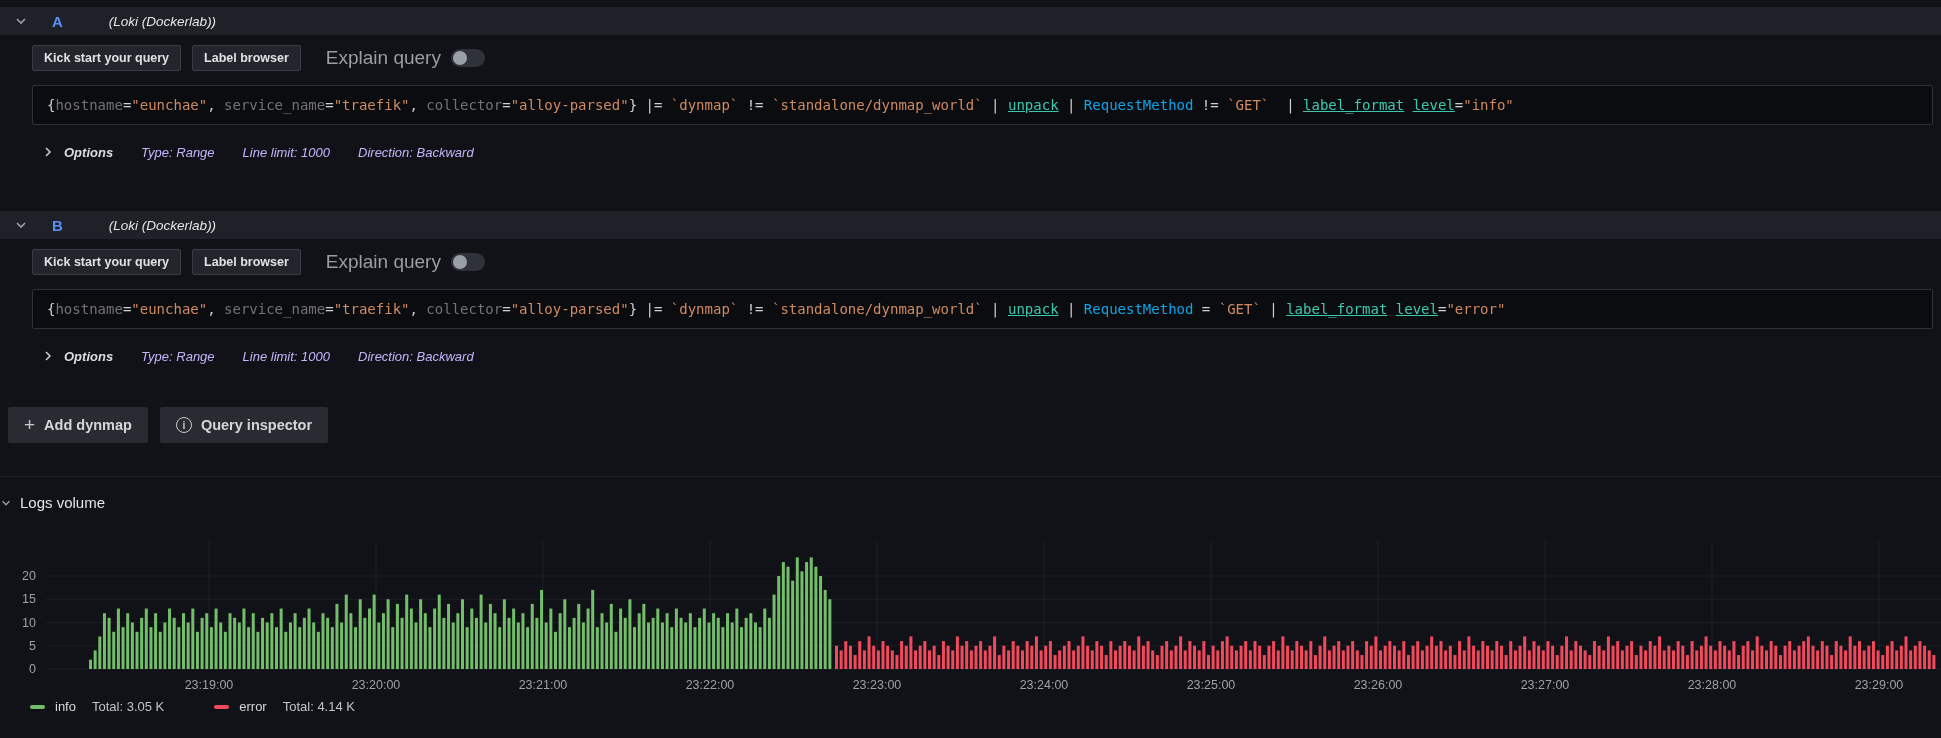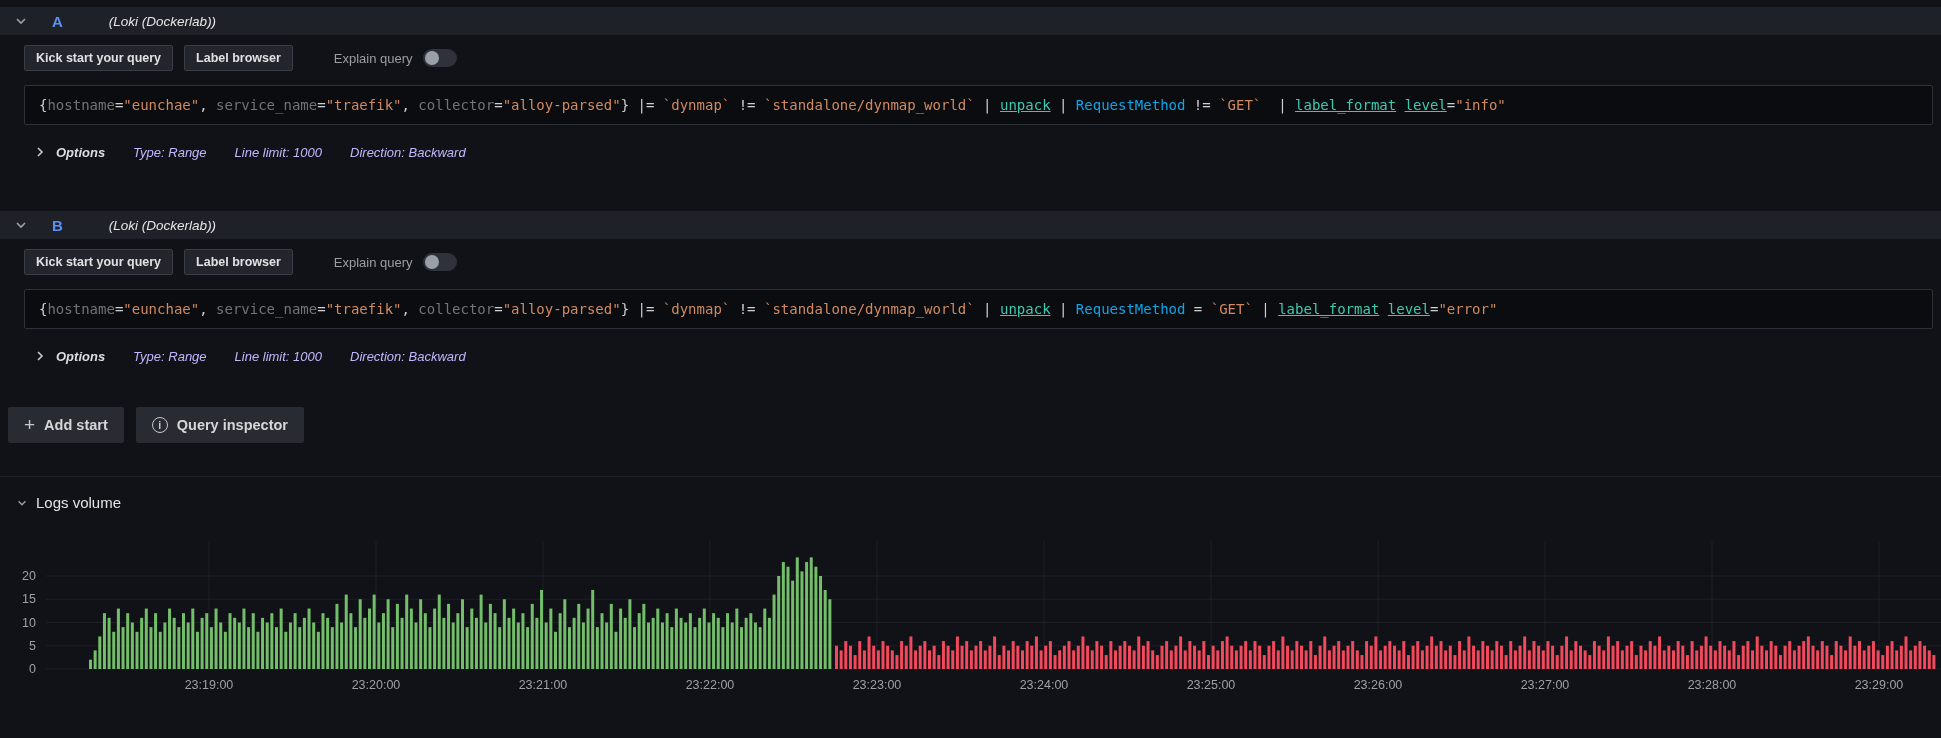--- a/index.html
+++ b/index.html
@@ -14,7 +14,7 @@
   .ref-id { color:#5b91f5; font-weight:700; font-size:15px; margin-left:24px; }
   .ds-name { margin-left:46px; color:#e5e5e5; font-style:italic; font-size:13.5px; }
 
-  .q-body { padding-left:24px; padding-right:8px; }
+  .q-body { padding-left:32px; padding-right:8px; }
 
   
   .toolbar { margin-top:10px; display:flex; align-items:center; }

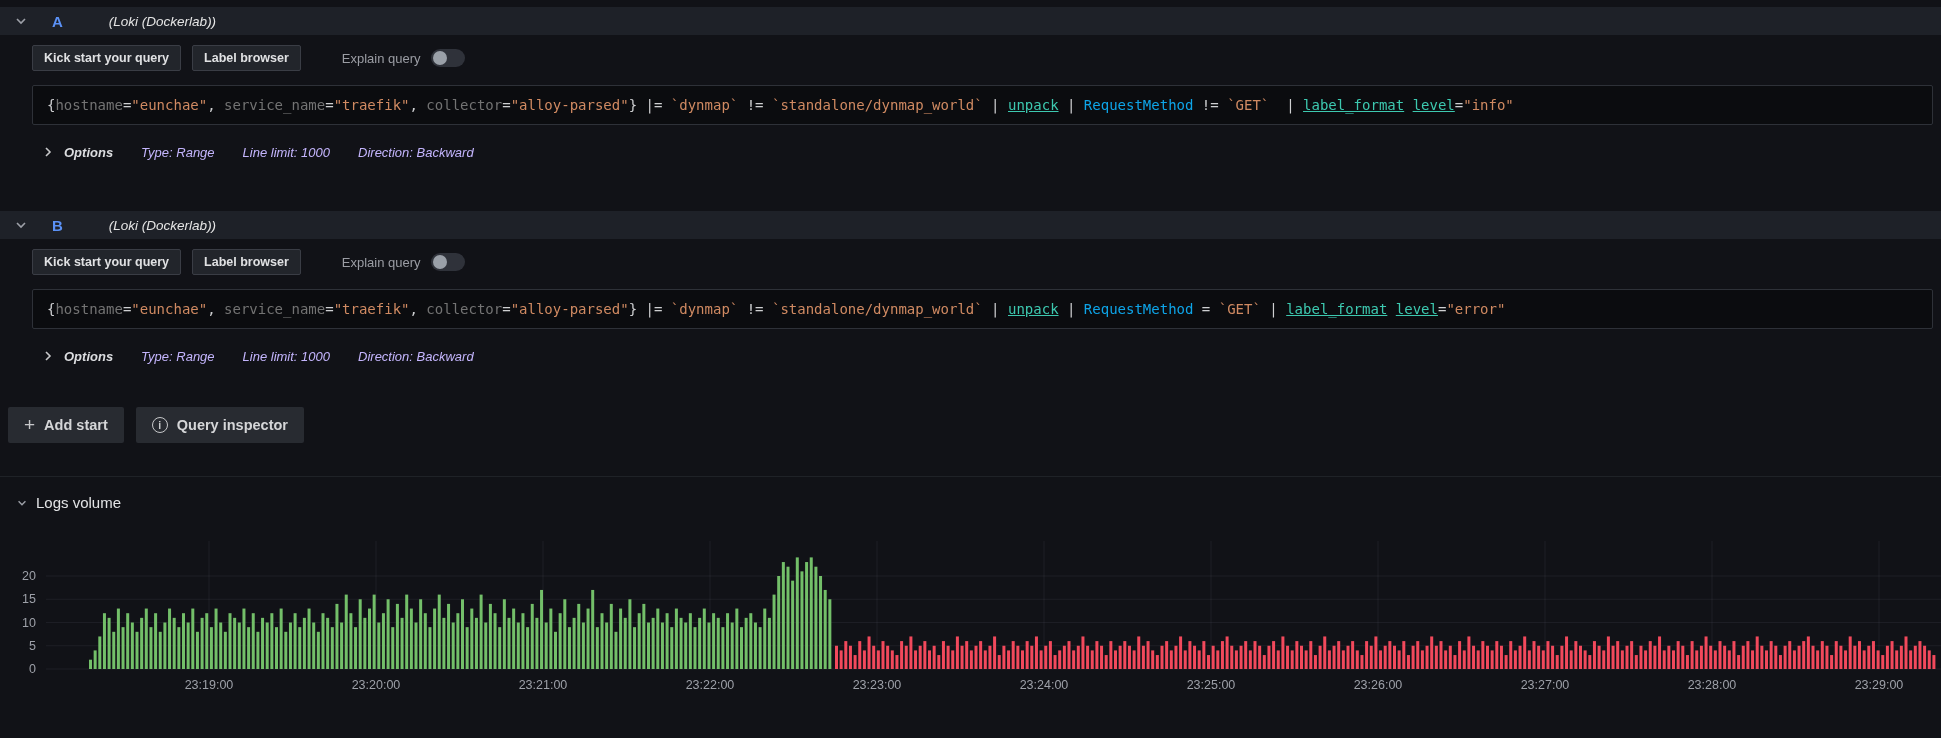--- a/index.html
+++ b/index.html
@@ -20,7 +20,7 @@
   .toolbar { margin-top:10px; display:flex; align-items:center; }
   .btn-sec { background:#22252b; border:1px solid #3a3d45; border-radius:2px; color:#e0e1e3;
              font-size:12.5px; font-weight:600; padding:5px 11px; margin-right:11px; cursor:pointer; }
-  .explain-label { margin-left:30px; color:#9b9da4; font-size:13px; }
+  .explain-label { margin-left:14px; color:#9b9da4; font-size:19px; }
   .toggle { margin-left:10px; width:34px; height:18px; border-radius:9px; background:#2f323a; position:relative; cursor:pointer; }
   .toggle .knob { position:absolute; left:2px; top:2px; width:14px; height:14px; border-radius:50%; background:#9aa0a8; }
 

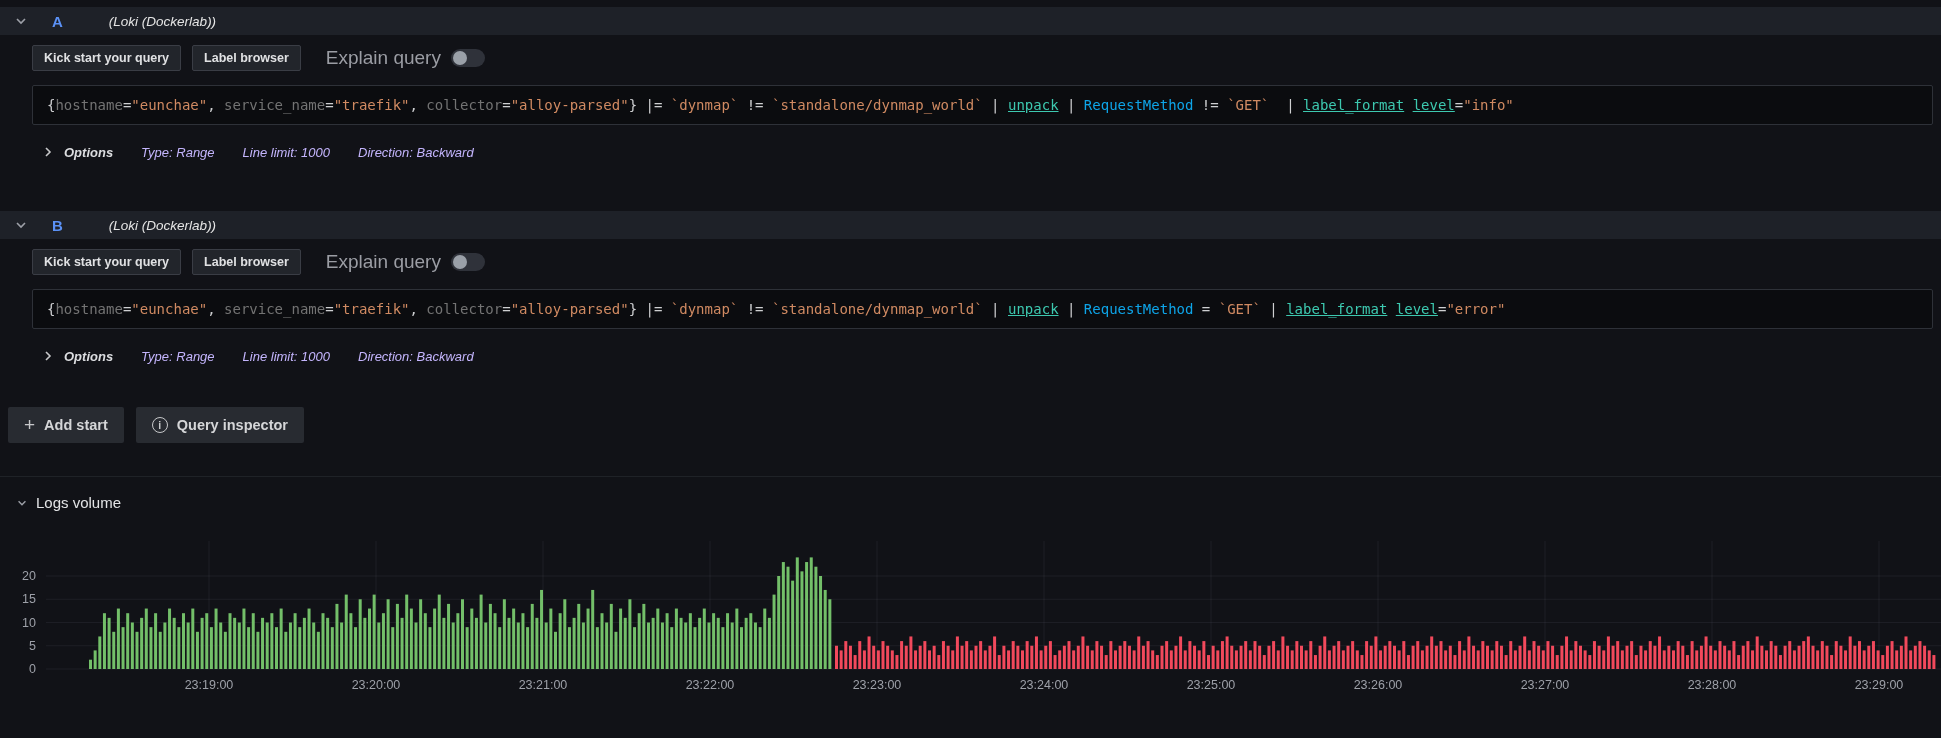--- a/index.html
+++ b/index.html
@@ -126,7 +126,7 @@
   <div class="actions">
     <button class="btn-big">
       <span class="plus">+</span>
-      <span>Add start</span>
+      <span>Add dynmap</span>
     </button>
     <button class="btn-big">
       <span class="info-i">i</span>

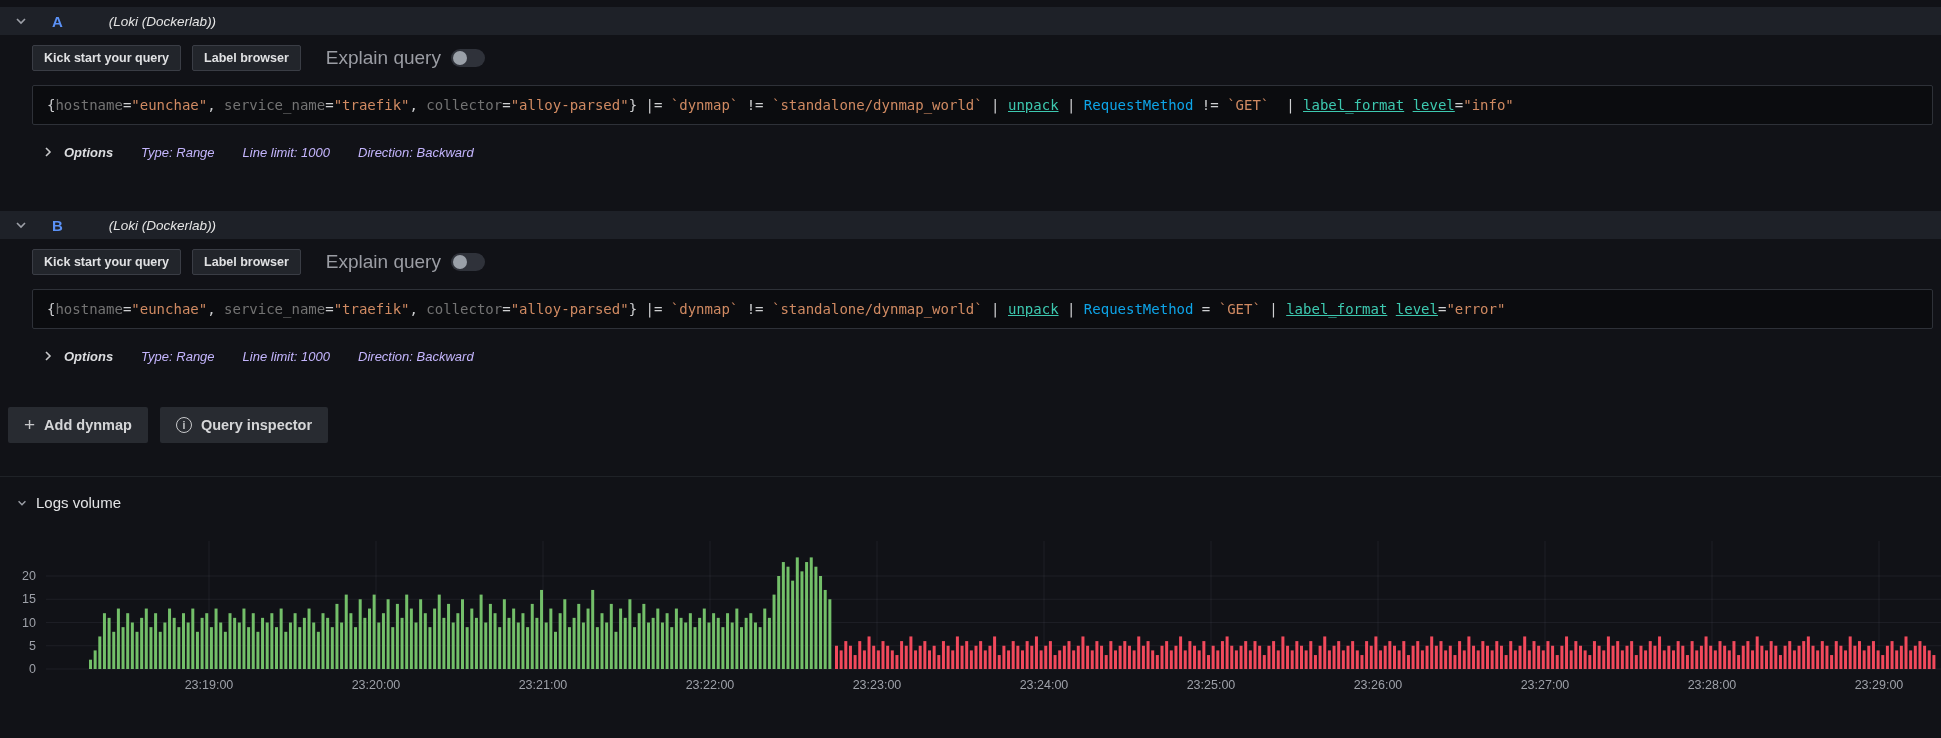--- a/index.html
+++ b/index.html
@@ -50,7 +50,7 @@
 
   
   .logs-panel { margin-top:33px; border-top:1px solid #1f2227; }
-  .logs-header { display:flex; align-items:center; padding:17px 0 0 16px; cursor:pointer; }
+  .logs-header { display:flex; align-items:center; padding:17px 0 0 0; cursor:pointer; }
   .logs-header .title { margin-left:8px; font-size:15px; color:#e3e4e6; }
   .chart-svg { display:block; margin-top:26px; }
   .axis-label { fill:#9da0a8; font-size:12.5px; font-family:"Liberation Sans", sans-serif; }

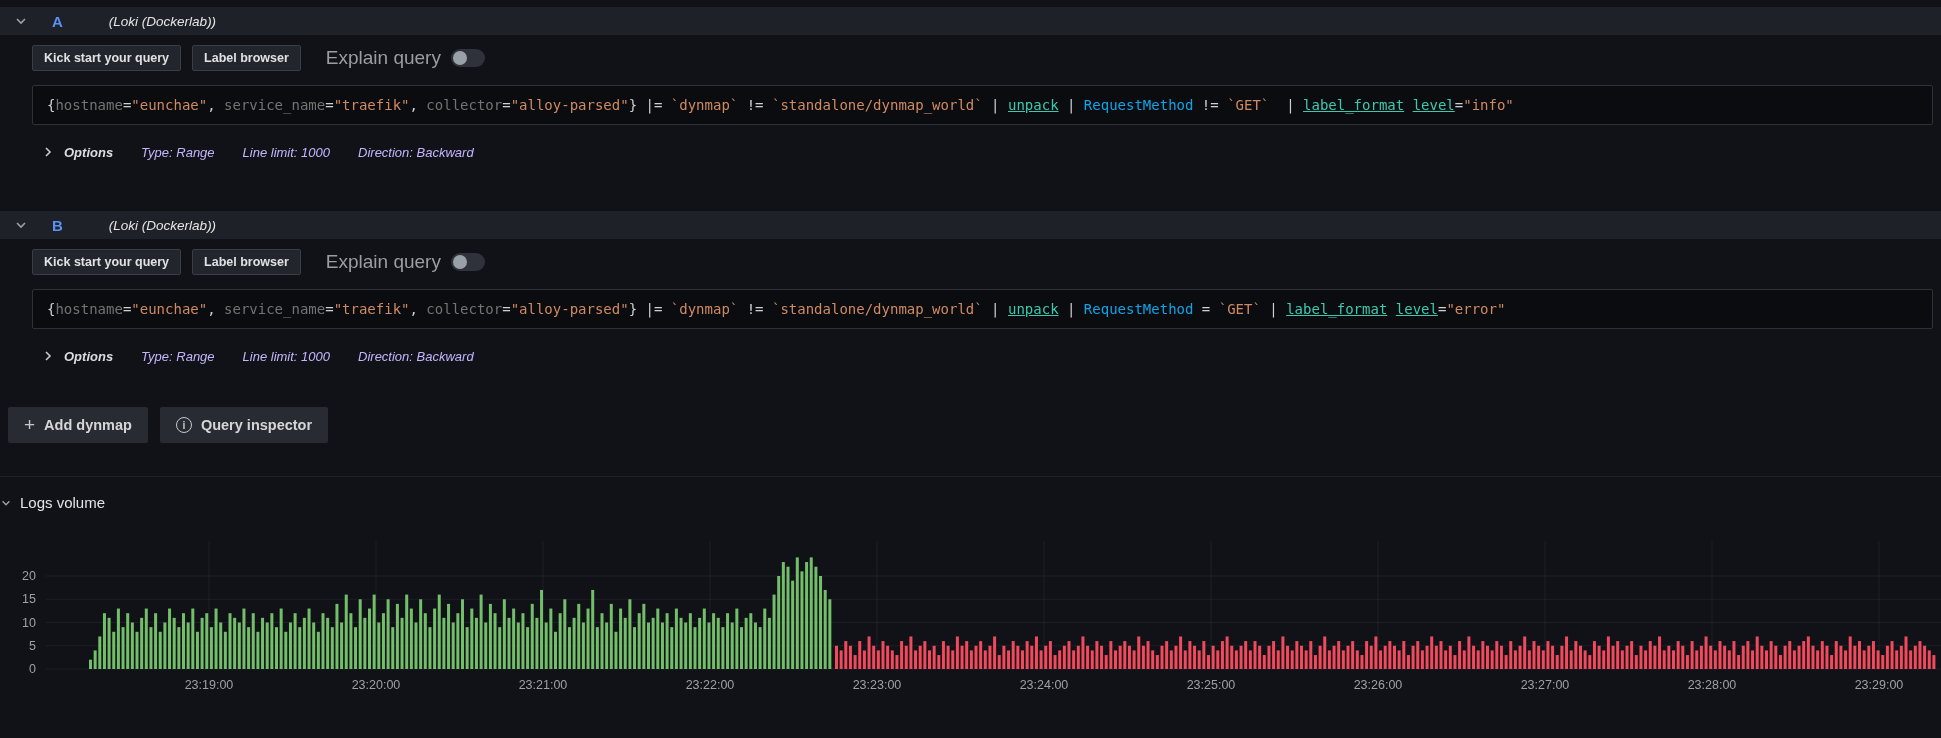--- a/index.html
+++ b/index.html
@@ -580,6 +580,18 @@
         </g>
       </svg>
 
+    <div class="legend">
+      <div class="item">
+        <span class="dash" style="background: rgb(115, 191, 105);"></span>
+        <span class="name">info</span>
+        <span class="total">Total: 3.05 K</span>
+      </div>
+      <div class="item">
+        <span class="dash" style="background: rgb(242, 73, 92);"></span>
+        <span class="name">error</span>
+        <span class="total">Total: 4.14 K</span>
+      </div>
+    </div>
   </div>
 
 </div>

